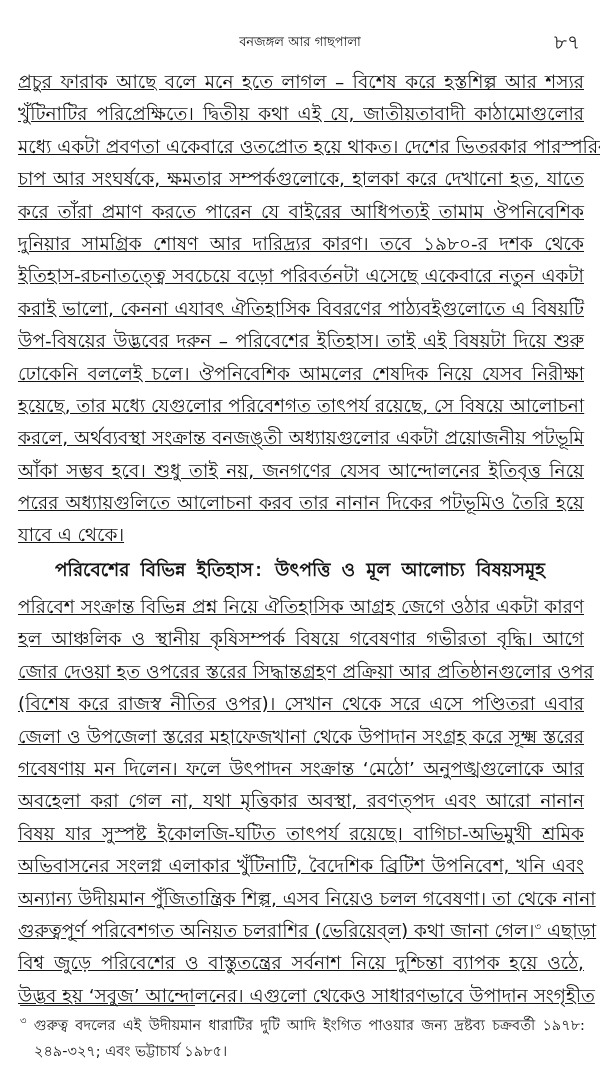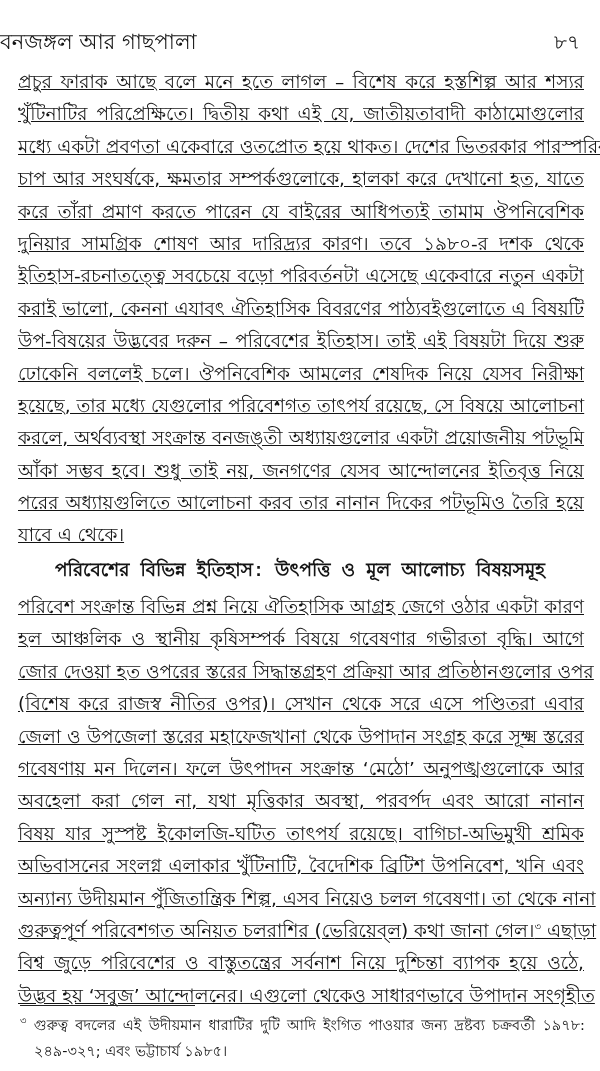--- a/index.html
+++ b/index.html
@@ -32,7 +32,8 @@
       position: absolute;
       left: 0;
       width: 600px;
-      font-size: 21px;
+      text-align: center;
+      font-size: 13px;
       line-height: 24px;
     }
     .page-number {

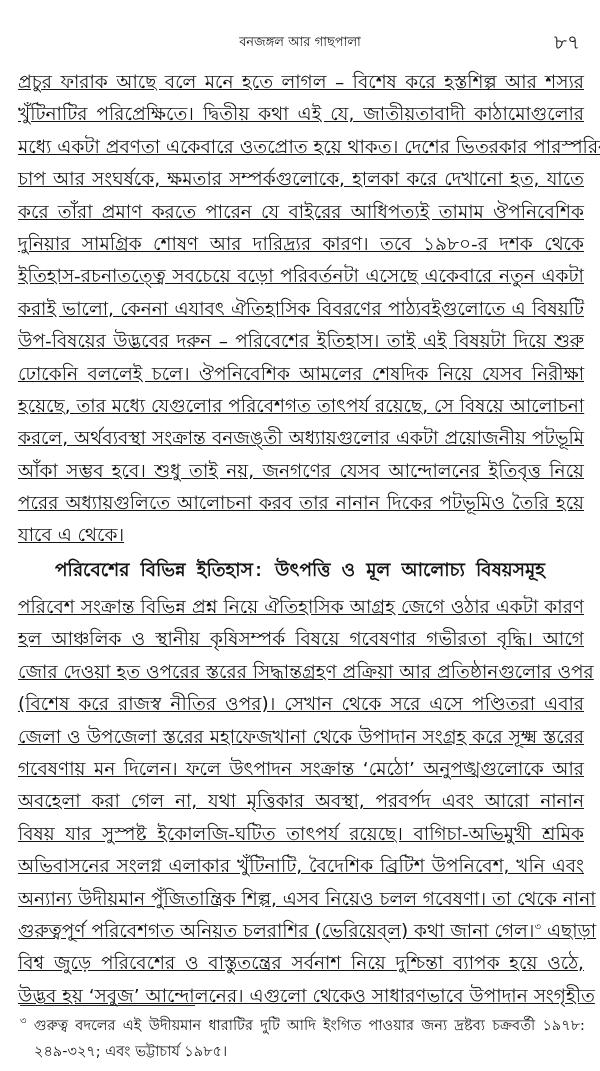--- a/index.html
+++ b/index.html
@@ -143,7 +143,7 @@
     <span class="line">(বিশেষ করে রাজস্ব নীতির ওপর)। সেখান থেকে সরে এসে পণ্ডিতরা এবার</span>
     <span class="line">জেলা ও উপজেলা স্তরের মহাফেজখানা থেকে উপাদান সংগ্রহ করে সূক্ষ্ম স্তরের</span>
     <span class="line">গবেষণায় মন দিলেন। ফলে উৎপাদন সংক্রান্ত ‘মেঠো’ অনুপঙ্খগুলোকে আর</span>
-    <span class="line">অবহেলা করা গেল না, যথা মৃত্তিকার অবস্থা, পরবর্পদ এবং আরো নানান</span>
+    <span class="line">অবহেলা করা গেল না, যথা মৃত্তিকার অবস্থা, রবণত্পদ এবং আরো নানান</span>
     <span class="line">বিষয় যার সুস্পষ্ট ইকোলজি-ঘটিত তাৎপর্য রয়েছে। বাগিচা-অভিমুখী শ্রমিক</span>
     <span class="line">অভিবাসনের সংলগ্ন এলাকার খুঁটিনাটি, বৈদেশিক ব্রিটিশ উপনিবেশ, খনি এবং</span>
     <span class="line">অন্যান্য উদীয়মান পুঁজিতান্ত্রিক শিল্প, এসব নিয়েও চলল গবেষণা। তা থেকে নানা</span>

